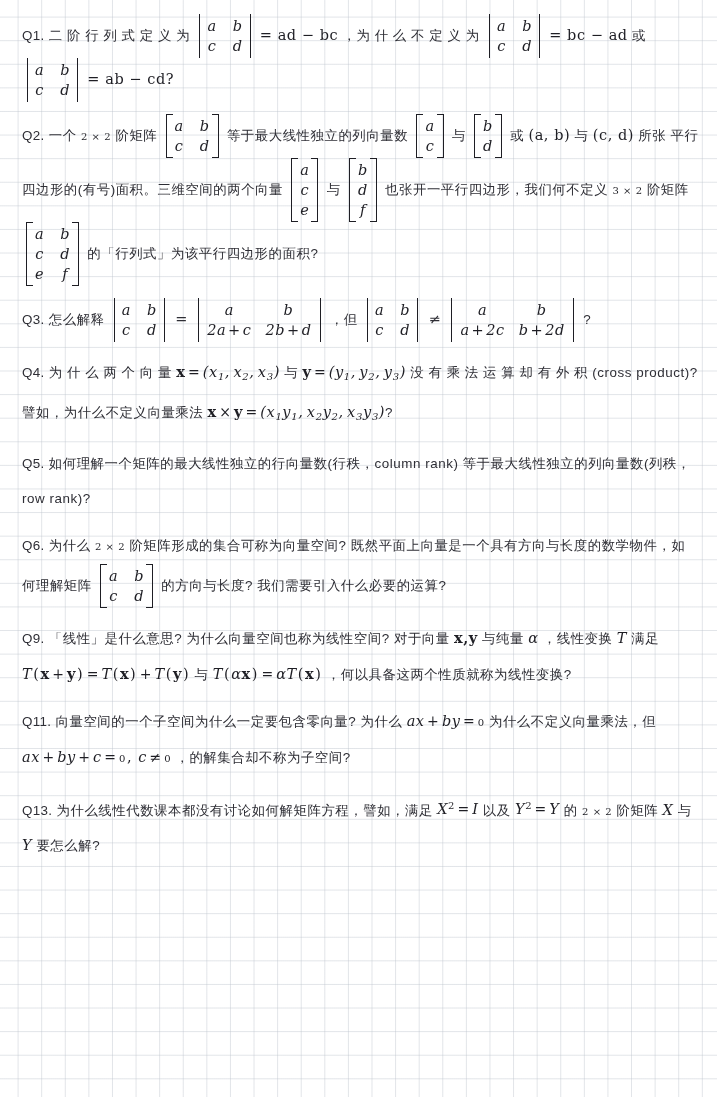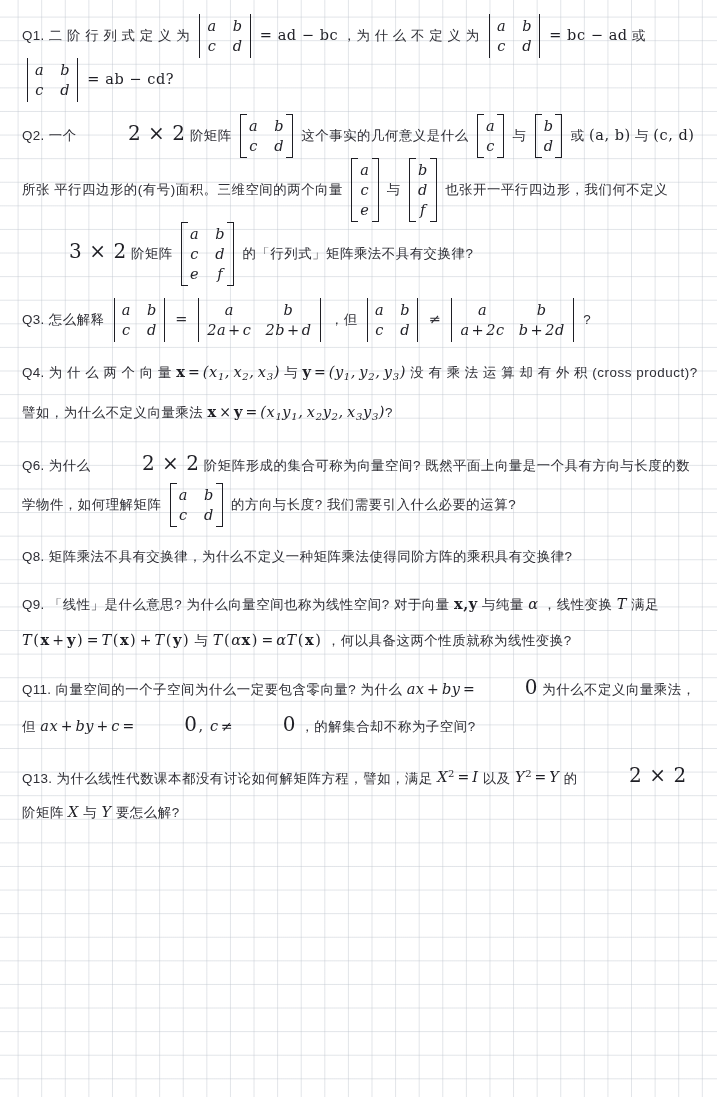--- a/index.html
+++ b/index.html
@@ -46,7 +46,7 @@
     color:#1e1e24;
   }
   .mi { font-style:italic; font-size:14.5px; }
-  .mn { font-size:20px;margin-left:47px; }
+  .mn { font-size:10px; }
   .mo { font-size:14px; padding:0 2.5px; }
   .mb { font-weight:bold; font-size:14.5px; font-style:normal; }
   .sub { font-size:10px; vertical-align:-0.28em; font-style:italic;

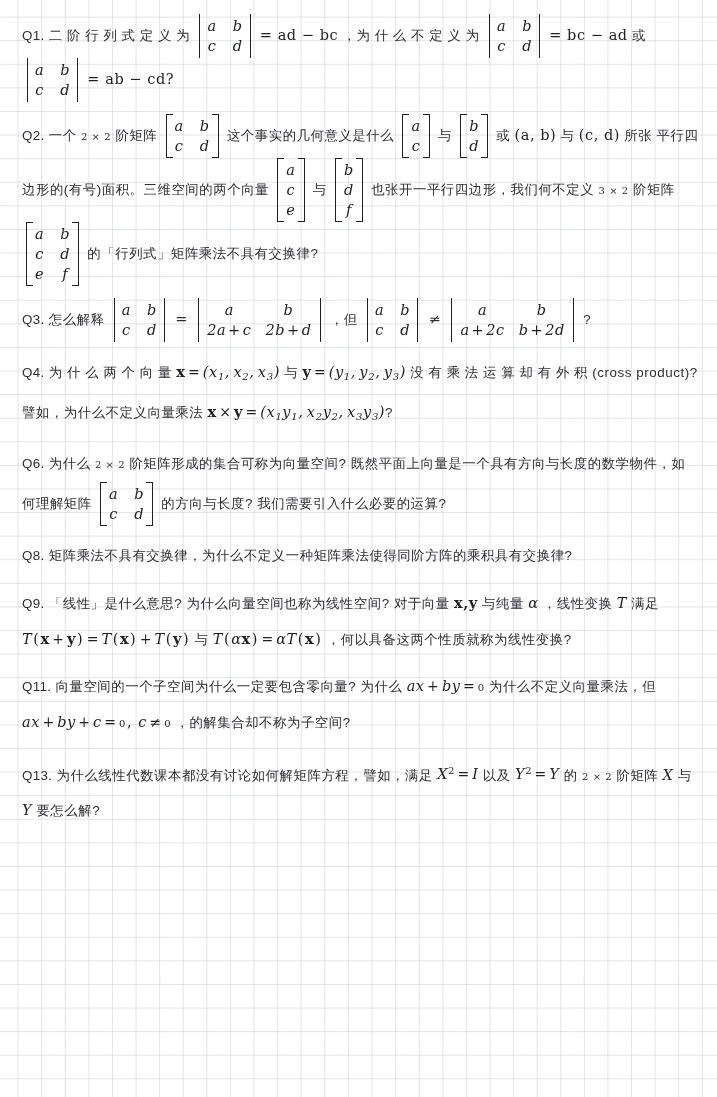--- a/index.html
+++ b/index.html
@@ -138,7 +138,7 @@
         <span class="mi">c</span>
         <span class="mi">d</span>
       </span>
-    <span>这个事实的几何意义是什么</span>
+    <span>等于最大线性独立的列向量数</span>
     <span class="mat c1 brk">
         <span class="mi">a</span>
         <span class="mi">c</span>

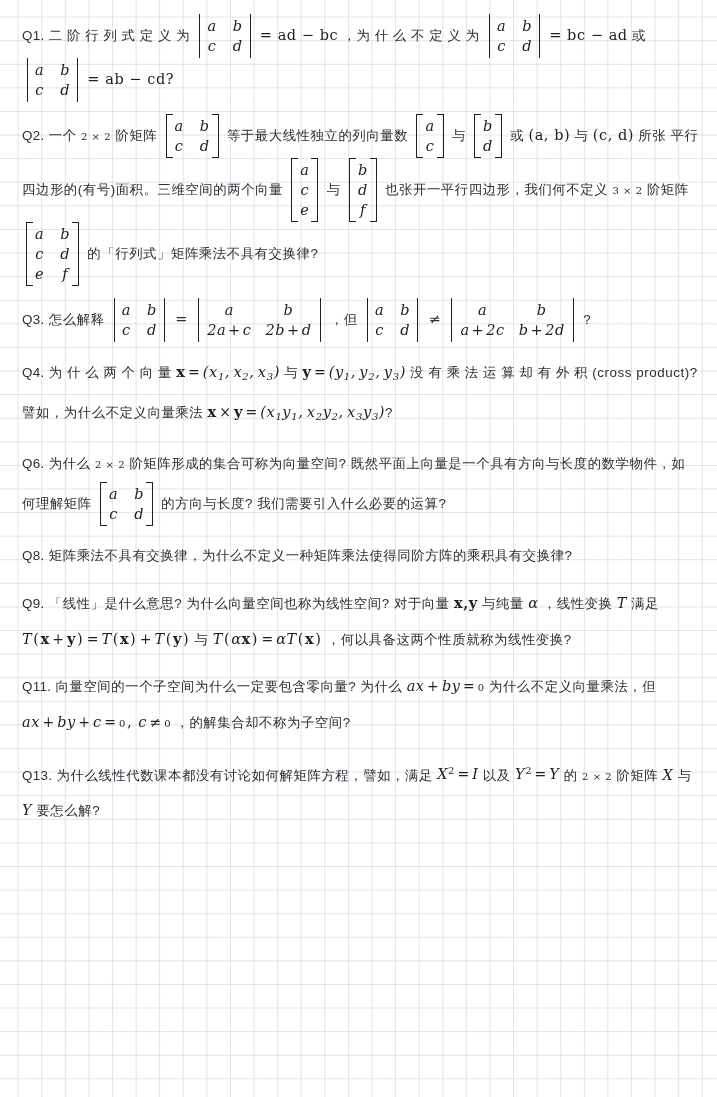--- a/index.html
+++ b/index.html
@@ -176,7 +176,7 @@
         <span class="mi">e</span>
         <span class="mi">f</span>
       </span>
-    <span>的「行列式」矩阵乘法不具有交换律?</span>
+    <span>的「行列式」为该平行四边形的面积?</span>
   </p>
 
   <p class="q">

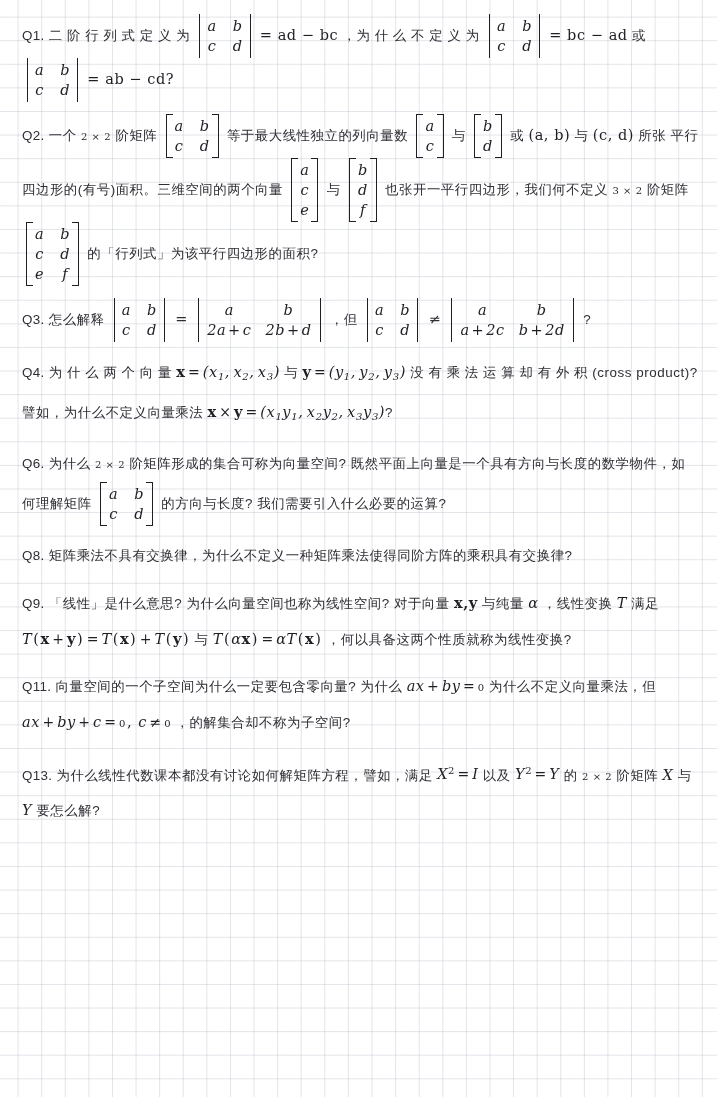--- a/index.html
+++ b/index.html
@@ -222,6 +222,10 @@
     <span class="m"><span class="mb">x</span><span class="mo">×</span><span class="mb">y</span><span class="mo">=</span><span class="mi">(x<span class="sub">1</span>y<span class="sub">1</span>, x<span class="sub">2</span>y<span class="sub">2</span>, x<span class="sub">3</span>y<span class="sub">3</span>)</span></span><span>?</span>
   </p>
 
+  <p class="q">
+    <span class="qlabel">Q5.</span>
+    <span>如何理解一个矩阵的最大线性独立的行向量数(行秩，column rank) 等于最大线性独立的列向量数(列秩，row rank)?</span>
+  </p>
 
   <p class="q">
     <span class="qlabel">Q6.</span>

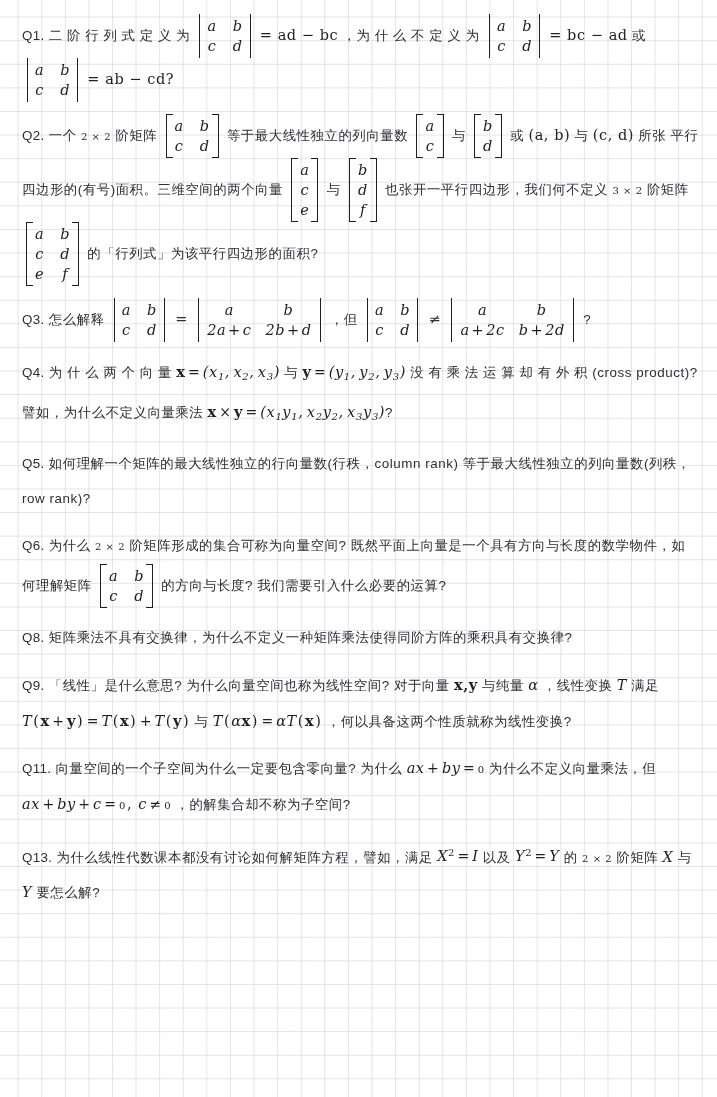--- a/index.html
+++ b/index.html
@@ -242,10 +242,6 @@
   </p>
 
 
-  <p class="q">
-    <span class="qlabel">Q8.</span>
-    <span>矩阵乘法不具有交换律，为什么不定义一种矩阵乘法使得同阶方阵的乘积具有交换律?</span>
-  </p>
 
   <p class="q">
     <span class="qlabel">Q9.</span>

